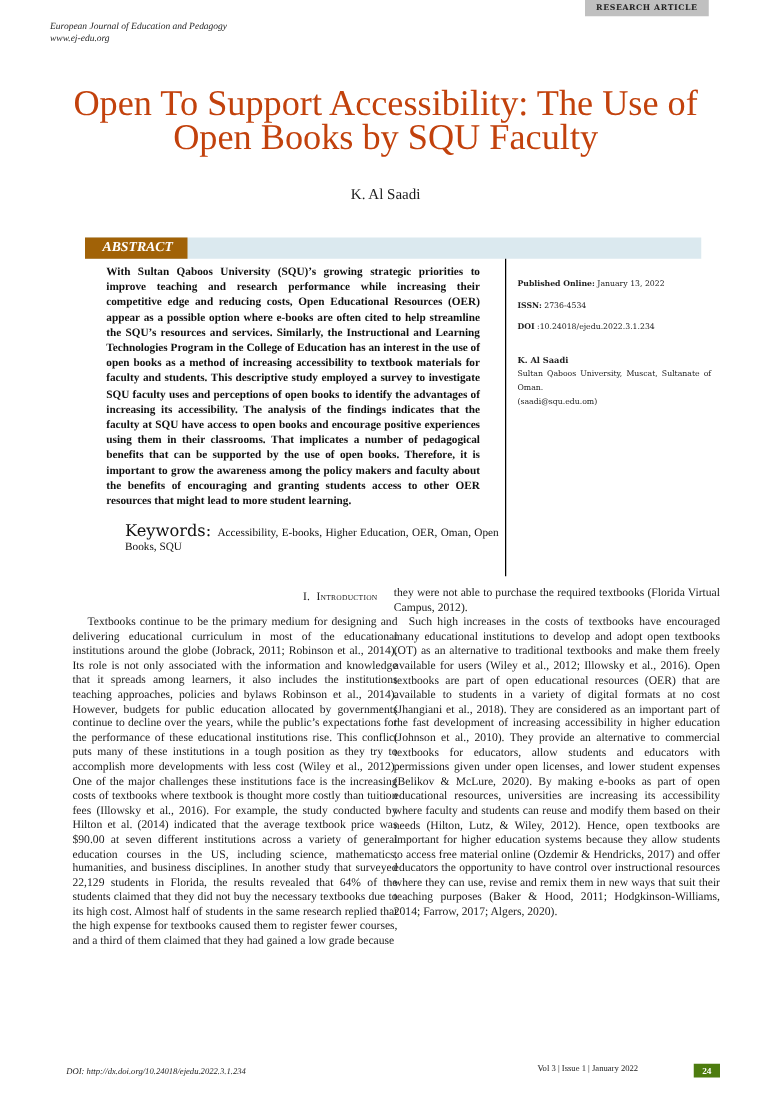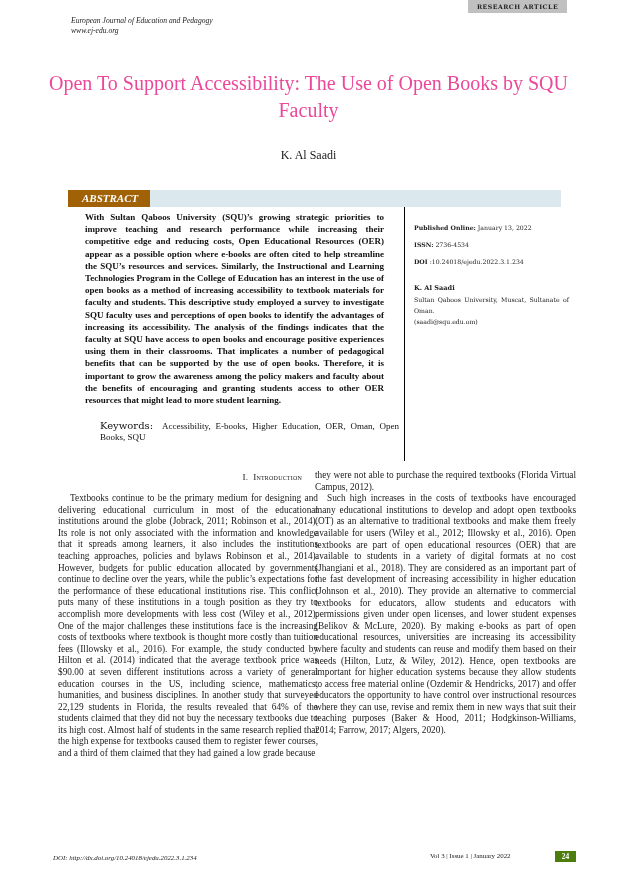--- a/index.html
+++ b/index.html
@@ -8,7 +8,7 @@
 
   .badge-ra { left: 468px; top: 0; width: 99px; height: 13px; background: #c0c0c0; font-family: "DejaVu Serif", serif; font-size: 6.2px; font-weight: bold; letter-spacing: 0.5px; color: #222; text-align: center; line-height: 13px; }
 
-  .journal { left: 40px; top: 16px; font-style: italic; font-size: 7.6px; line-height: 10px; color: #222; margin-left: 31px; }
+  .journal { left: 40px; top: 16px; font-style: italic; font-size: 7.6px; line-height: 10px; color: #222; }
 
   .title { left: 40px; top: 70px; width: 537px; text-align: center; font-size: 20px; line-height: 27px; color: #ec4899; }
   .author { left: 40px; top: 148px; width: 537px; text-align: center; font-size: 12px; color: #1a1a1a; }

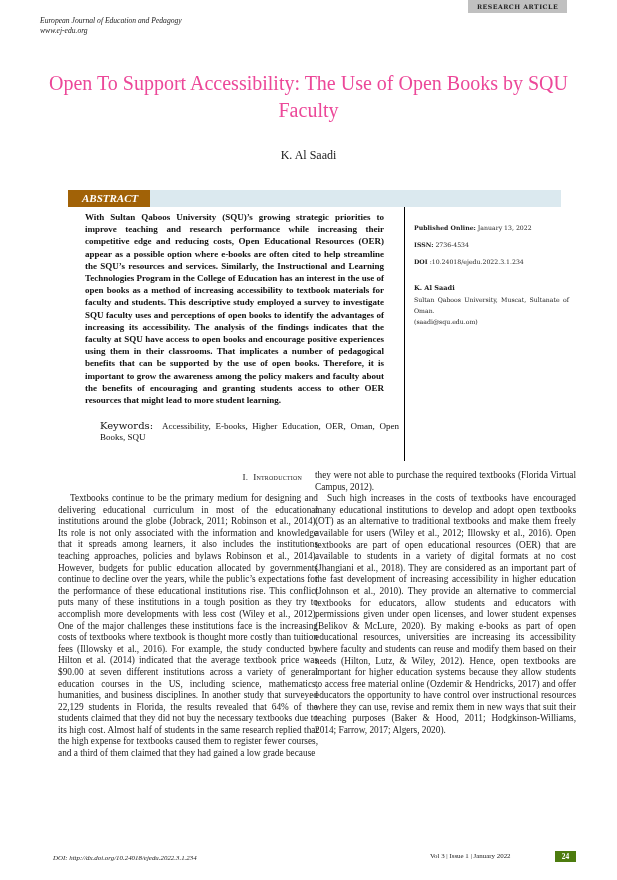--- a/index.html
+++ b/index.html
@@ -10,7 +10,7 @@
 
   .journal { left: 40px; top: 16px; font-style: italic; font-size: 7.6px; line-height: 10px; color: #222; }
 
-  .title { left: 40px; top: 70px; width: 537px; text-align: center; font-size: 20px; line-height: 27px; color: #ec4899; }
+  .title { left: 40px; top: 70px; width: 537px; text-align: center; font-size: 29px; line-height: 27px; color: #c2410c; }
   .author { left: 40px; top: 148px; width: 537px; text-align: center; font-size: 12px; color: #1a1a1a; }
 
   .abstract-bar { left: 68px; top: 190px; width: 493px; height: 17px; background: #dbe9ef; }

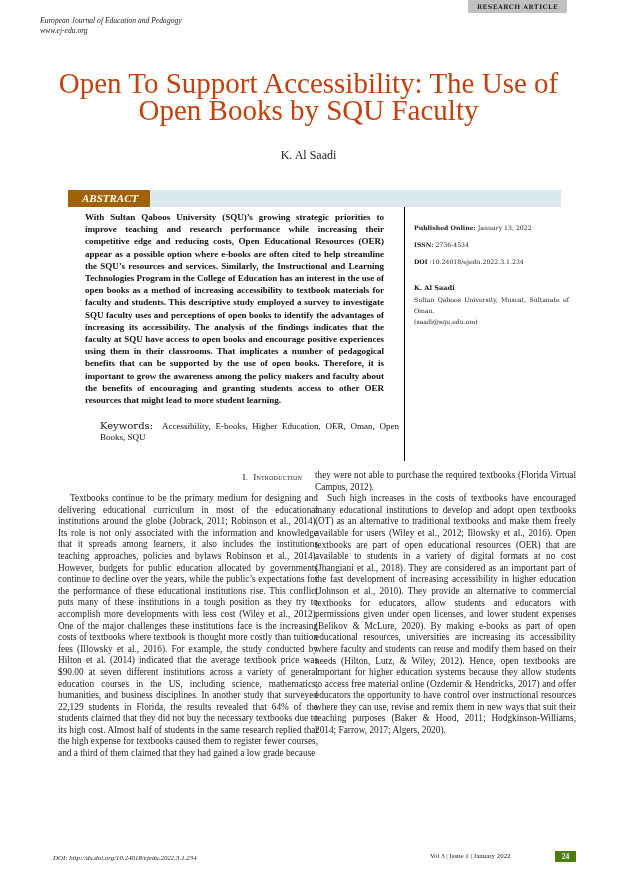--- a/index.html
+++ b/index.html
@@ -18,7 +18,7 @@
 
   .abstract-text { left: 85px; top: 211px; width: 299px; font-size: 9px; line-height: 12.2px; font-weight: bold; text-align: justify; color: #111; }
   .keywords { left: 100px; top: 420px; width: 299px; font-size: 9px; line-height: 11px; text-align: justify; color: #111; }
-  .keywords .kw-label { font-family: "DejaVu Serif", serif; font-size: 10px; }
+  .keywords .kw-label { font-family: "DejaVu Serif", serif; font-size: 13px; }
 
   .vdivider { left: 404px; top: 207px; width: 1px; height: 254px; background: #000; }
 

